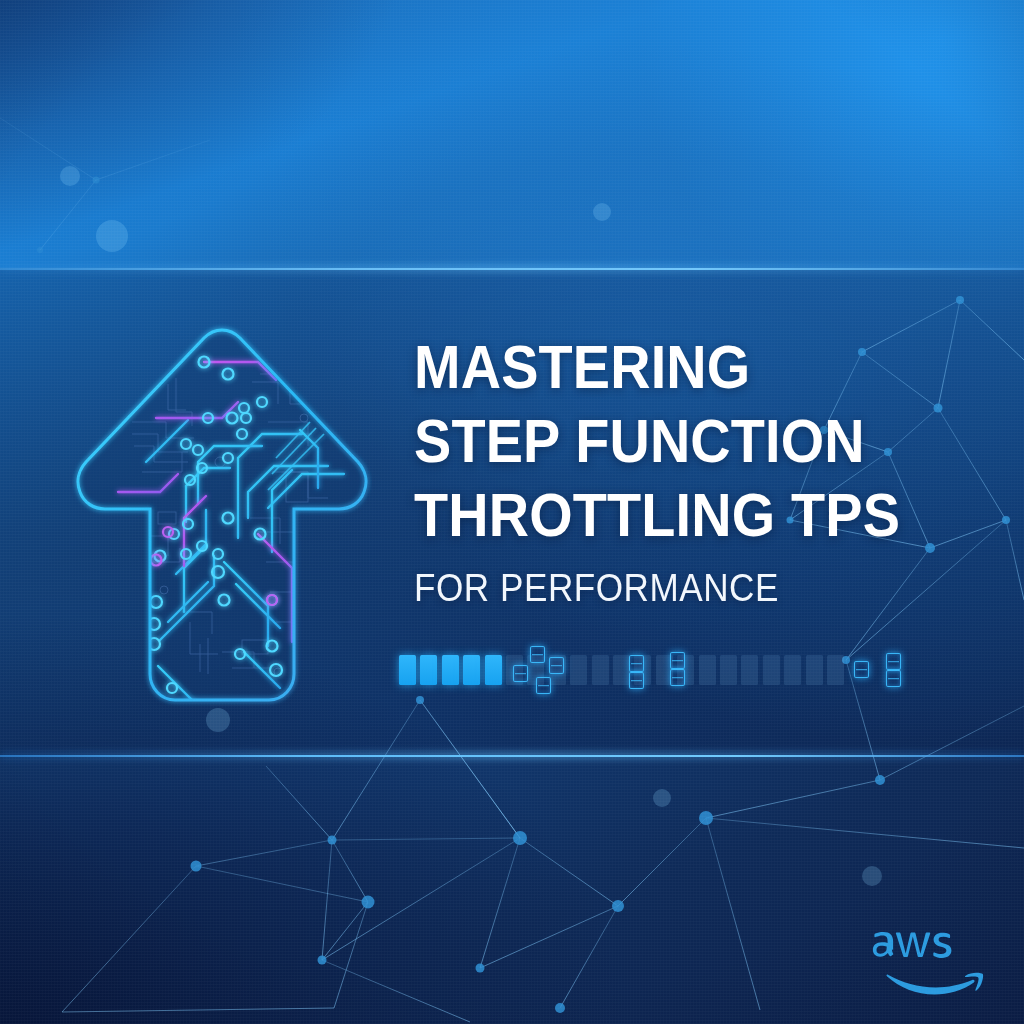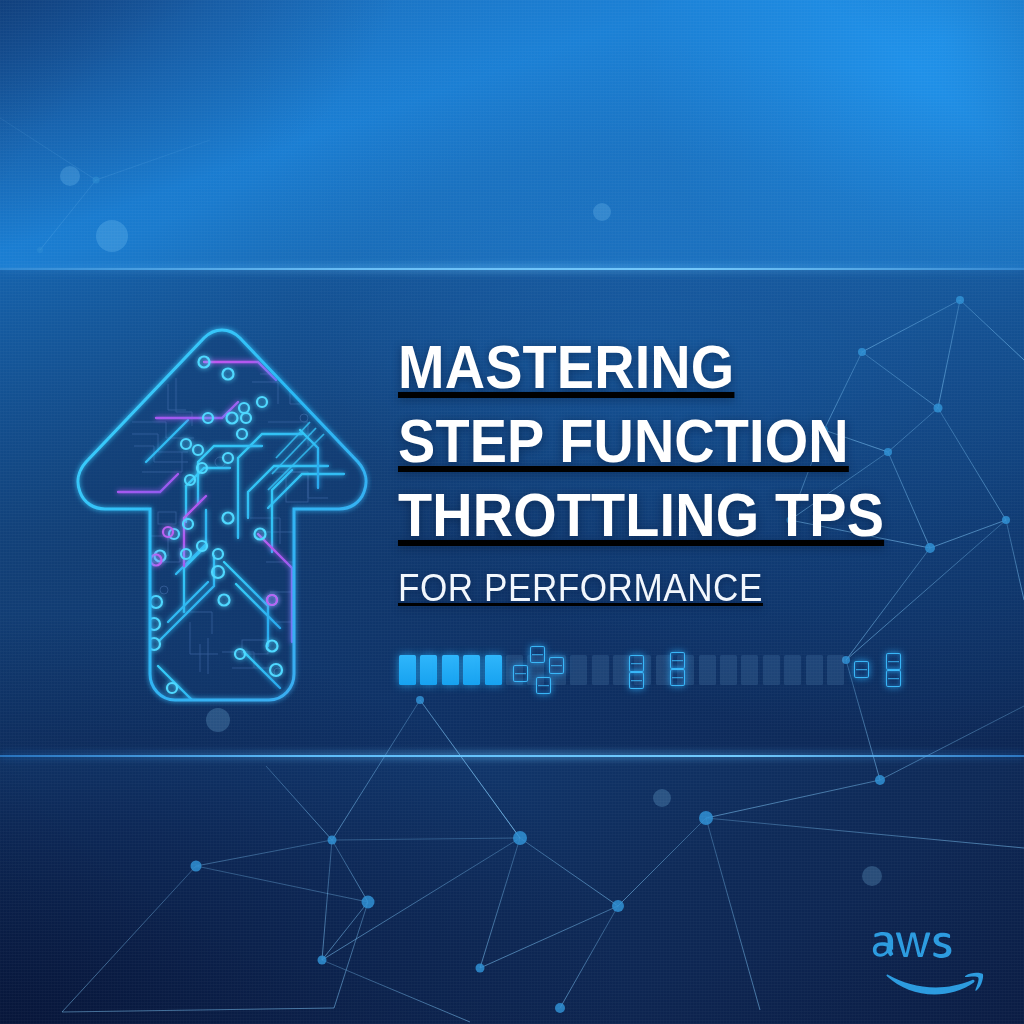--- a/index.html
+++ b/index.html
@@ -61,7 +61,7 @@
   
   #arrow-graphic{position:absolute;left:72px;top:322px;width:300px;height:390px;}
   
-  #headline-block{position:absolute;left:398px;top:330px;width:520px;text-decoration:underline;}
+  #headline-block{position:absolute;left:414px;top:330px;width:520px;}
   .title-line{
     display:block;
     color:#ffffff;

